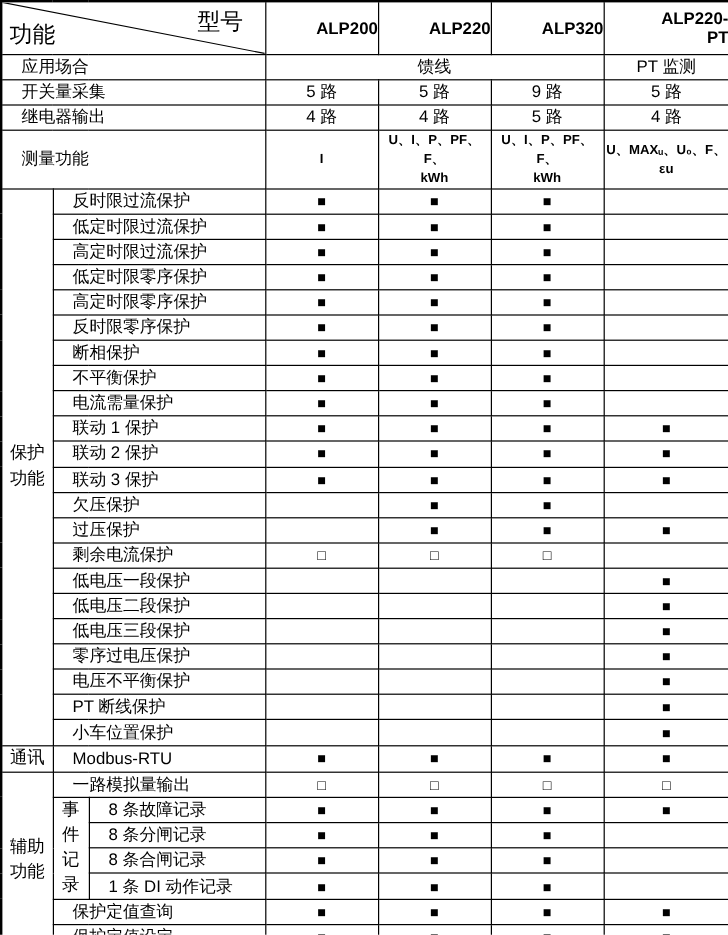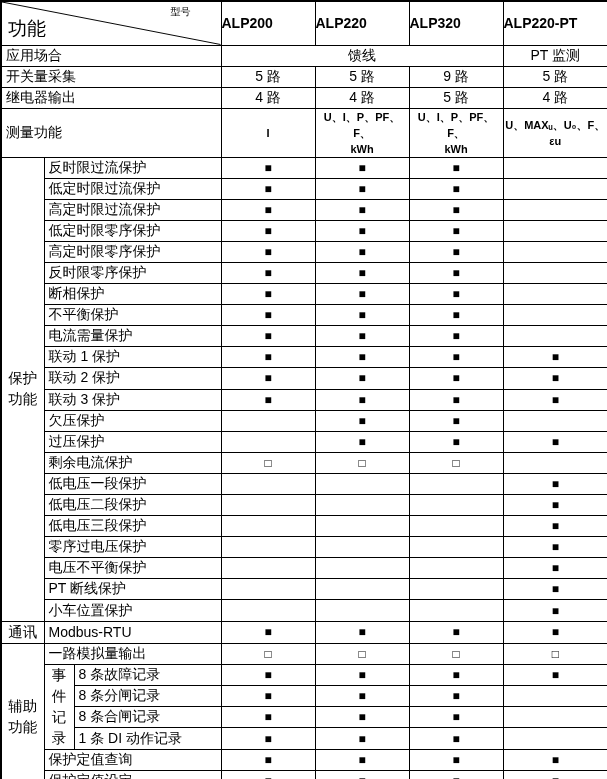--- a/index.html
+++ b/index.html
@@ -34,8 +34,8 @@
     display: block;
   }
   .corner-top {
-    position: absolute; top: 3px; right: 30px;
-    font-size: 10px;
+    position: absolute; top: 3px; right: 18px;
+    font-size: 19px;
     margin-left: 14px;
   }
   .corner-bottom {

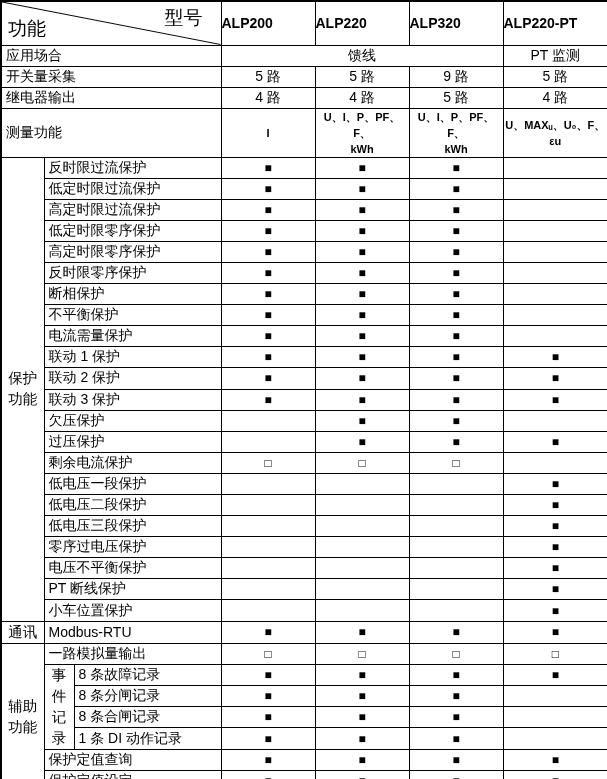--- a/index.html
+++ b/index.html
@@ -43,9 +43,10 @@
     font-size: 19px;
   }
   .model-cell {
-    text-align: left;
+    text-align: right;
     font-weight: bold;
     font-size: 14px;
+    padding-left: 42px;
   }
   .label-cell {
     text-align: left;

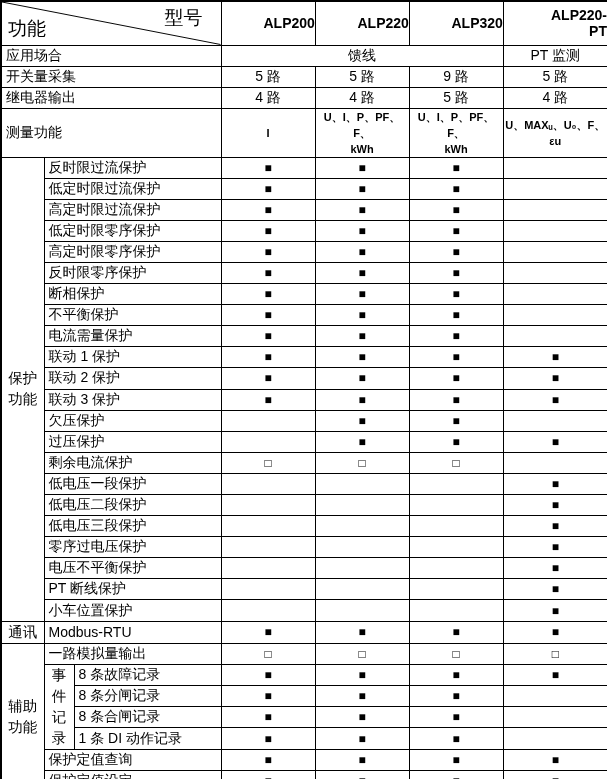--- a/index.html
+++ b/index.html
@@ -50,7 +50,7 @@
   }
   .label-cell {
     text-align: left;
-    padding-left: 4px;
+    padding-left: 16px;
     font-size: 14px;
     white-space: nowrap;
   }

